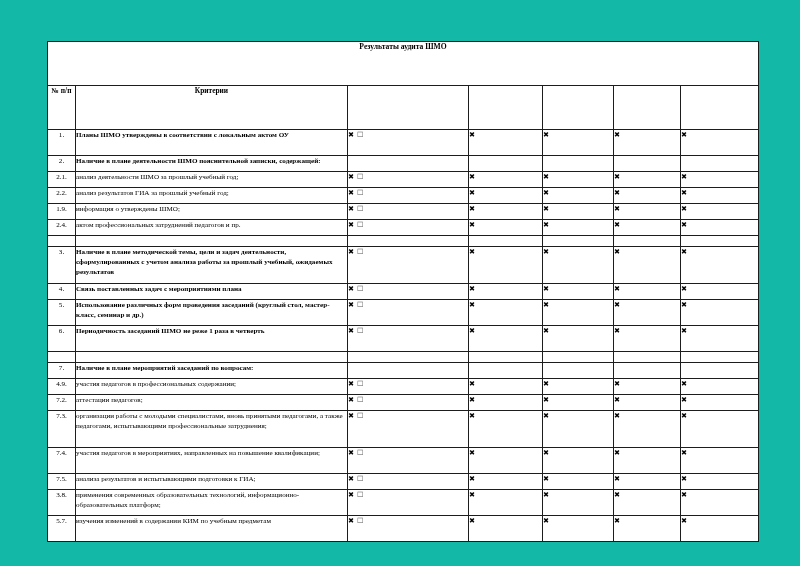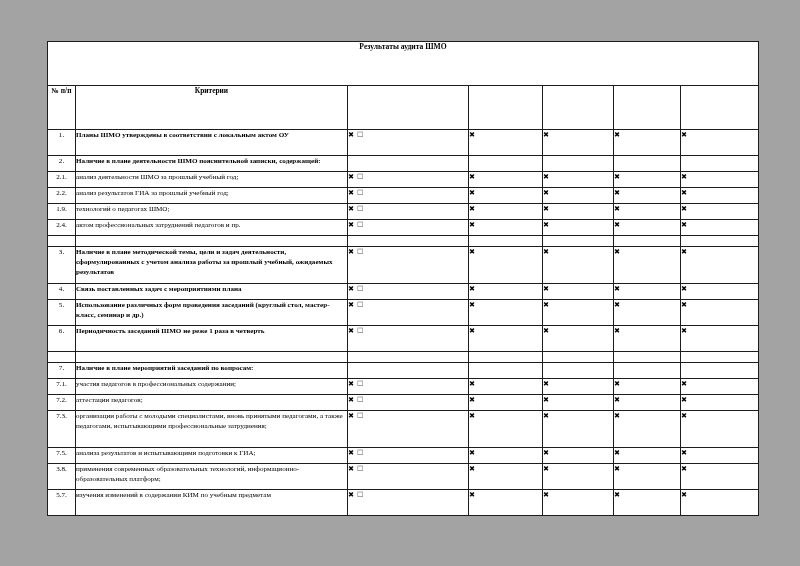--- a/index.html
+++ b/index.html
@@ -23,7 +23,7 @@
     top: 0;
     width: 800px;
     height: 566px;
-    background: #a3a3a3;
+    background: #14b8a6;
   }
 
   #audit-table {

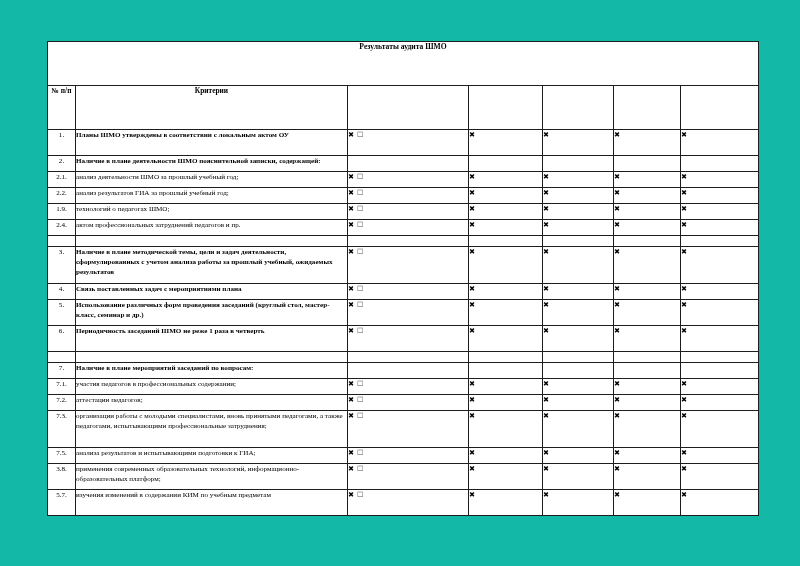--- a/index.html
+++ b/index.html
@@ -188,7 +188,7 @@
         </tr>
         <tr>
           <td class="num-cell h1">1.9.</td>
-          <td class="crit-cell ">технологий о педагогах ШМО;</td>
+          <td class="crit-cell ">информация о утверждены ШМО;</td>
           <td class="mark-cell"><span class="x">✖</span><span class="box">☐</span></td>
           <td class="mark-cell center"><span class="x">✖</span></td>
           <td class="mark-cell center"><span class="x">✖</span></td>

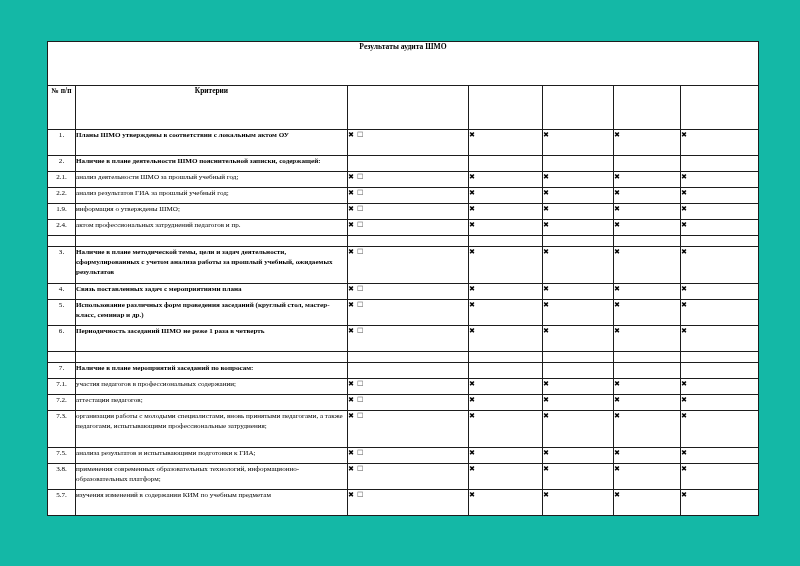--- a/index.html
+++ b/index.html
@@ -268,7 +268,7 @@
           <td class="mark-cell center"></td>
         </tr>
         <tr>
-          <td class="num-cell h1">7.1.</td>
+          <td class="num-cell h1">4.9.</td>
           <td class="crit-cell ">участия педагогов в профессиональных содержании;</td>
           <td class="mark-cell"><span class="x">✖</span><span class="box">☐</span></td>
           <td class="mark-cell center"><span class="x">✖</span></td>

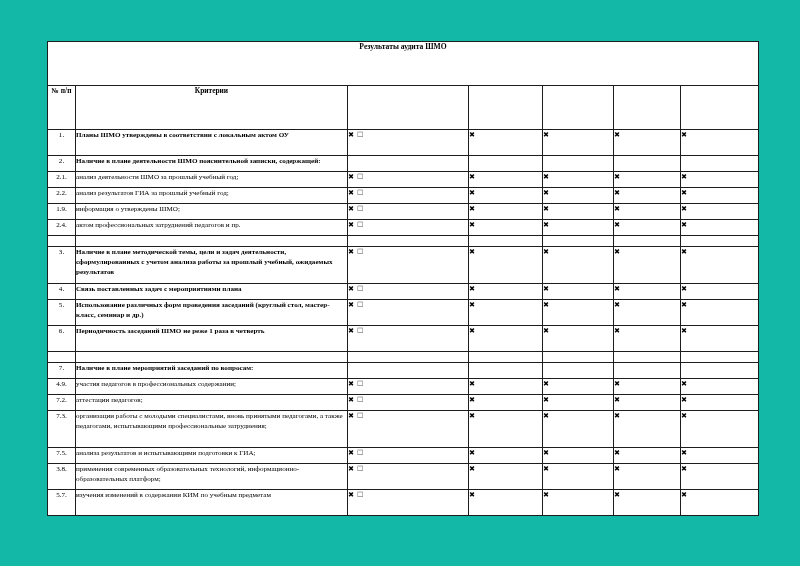--- a/index.html
+++ b/index.html
@@ -295,6 +295,15 @@
           <td class="mark-cell center"><span class="x">✖</span></td>
         </tr>
         <tr>
+          <td class="num-cell h2">7.4.</td>
+          <td class="crit-cell ">участия педагогов в мероприятиях, направленных на повышение квалификации;</td>
+          <td class="mark-cell"><span class="x">✖</span><span class="box">☐</span></td>
+          <td class="mark-cell center"><span class="x">✖</span></td>
+          <td class="mark-cell center"><span class="x">✖</span></td>
+          <td class="mark-cell center"><span class="x">✖</span></td>
+          <td class="mark-cell center"><span class="x">✖</span></td>
+        </tr>
+        <tr>
           <td class="num-cell h1">7.5.</td>
           <td class="crit-cell ">анализа результатов и испытывающими подготовки к ГИА;</td>
           <td class="mark-cell"><span class="x">✖</span><span class="box">☐</span></td>

